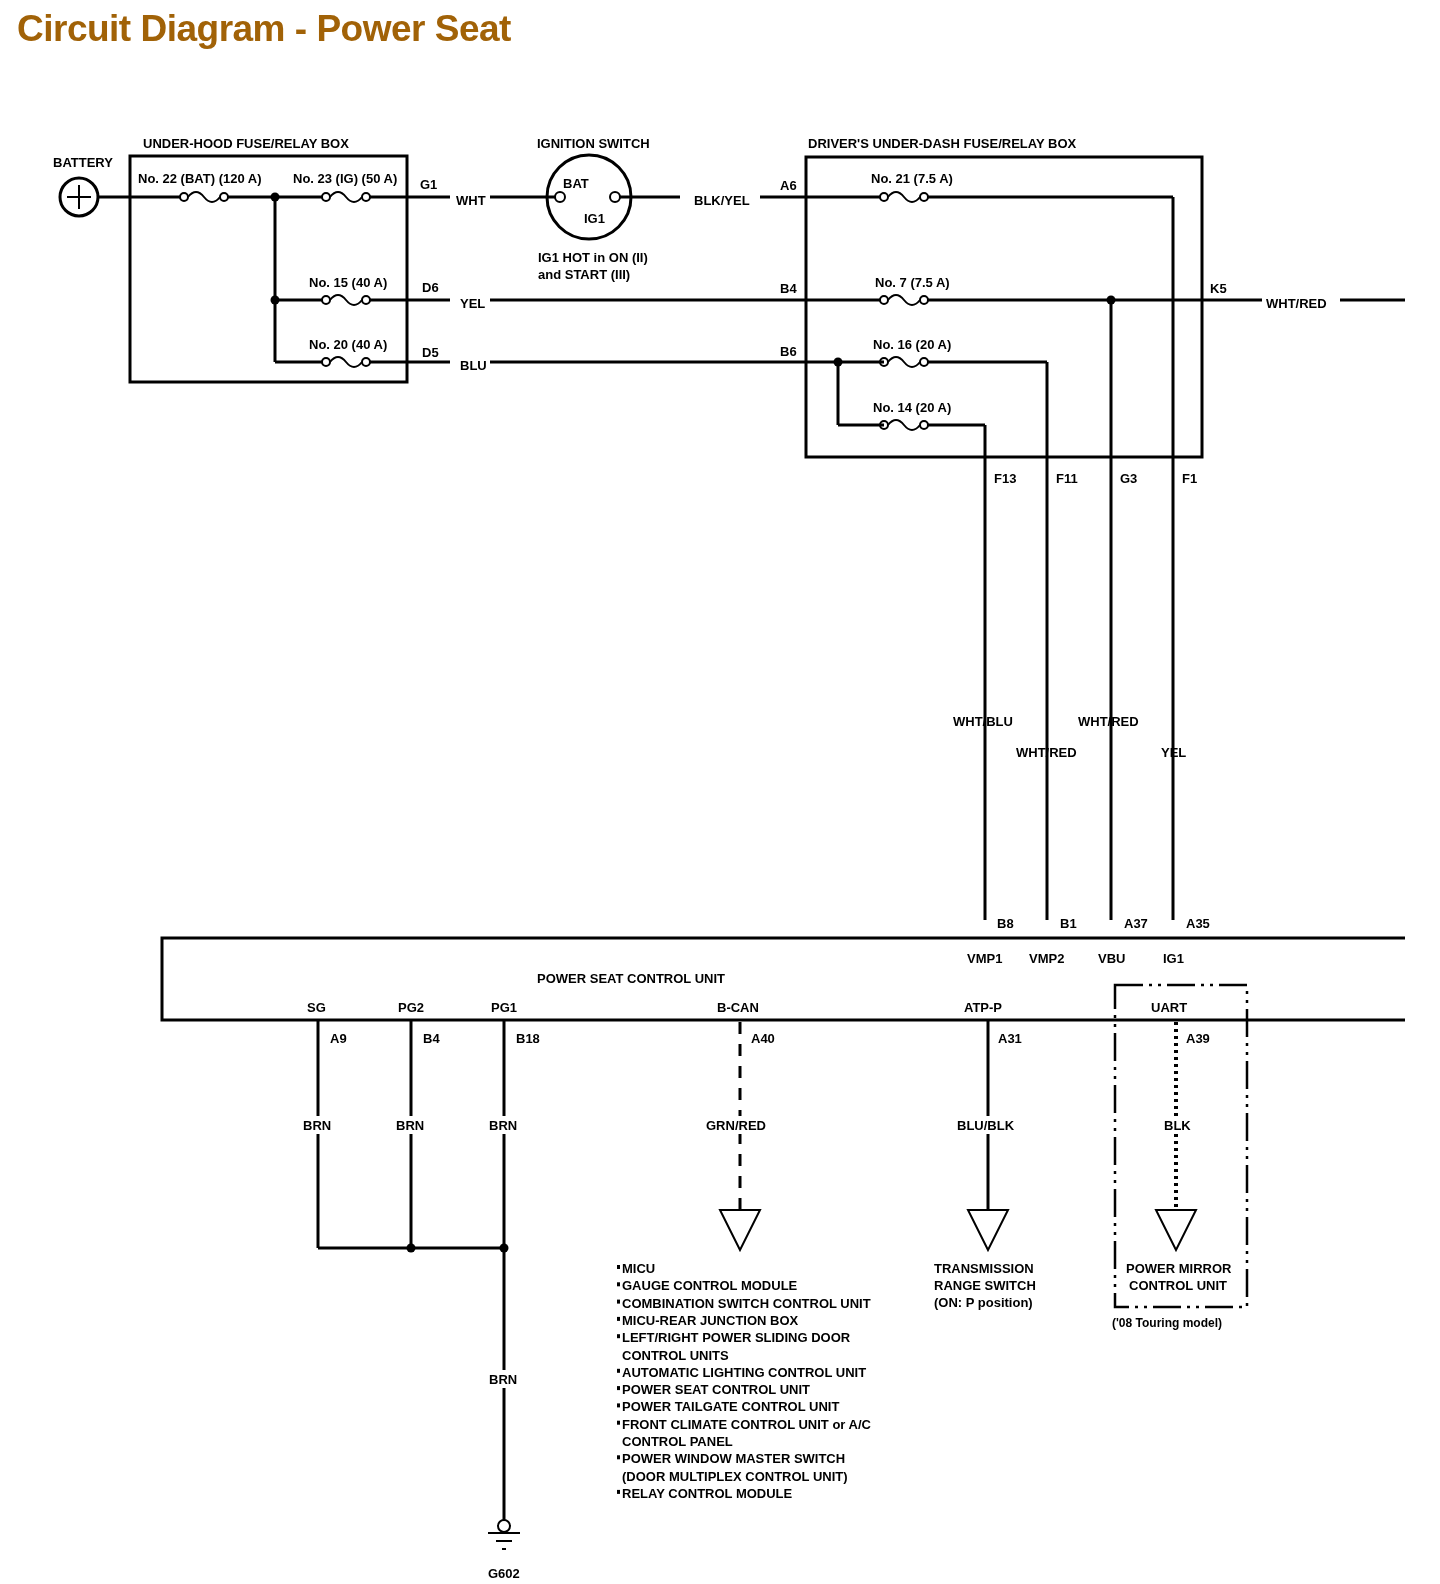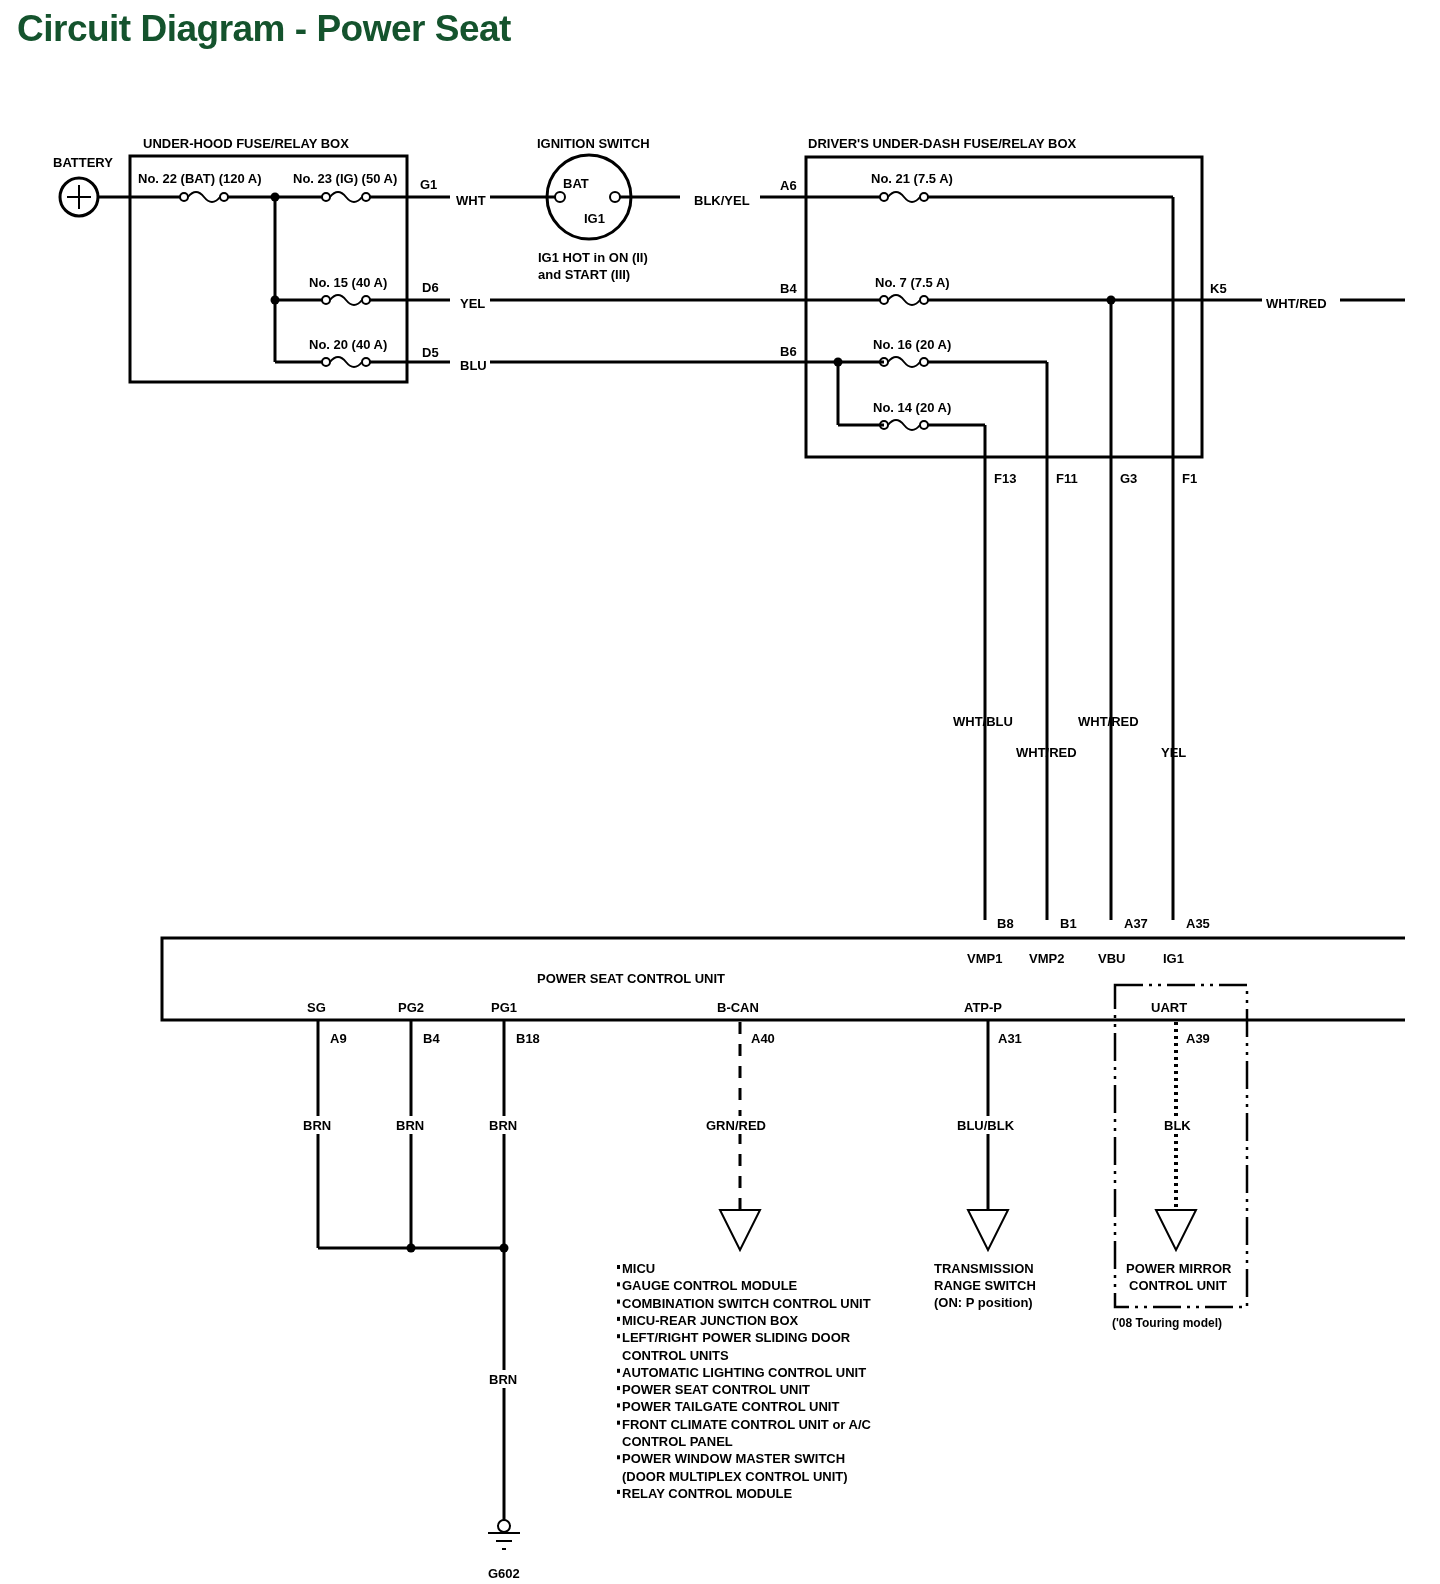--- a/index.html
+++ b/index.html
@@ -4,7 +4,7 @@
 <style>
   html, body { margin: 0; padding: 0; background: #ffffff; }
   body { width: 1440px; height: 1584px; position: relative; overflow: hidden; font-family: "Liberation Sans", sans-serif; }
-  .title { position: absolute; left: 17px; top: 8px; font-size: 37px; font-weight: bold; color: #14532d; letter-spacing: -0.5px; }
+  .title { position: absolute; left: 17px; top: 8px; font-size: 37px; font-weight: bold; color: #a16207; letter-spacing: -0.5px; }
   svg#diagram { position: absolute; left: 0; top: 0; }
   svg text { font-family: "Liberation Sans", sans-serif; font-weight: bold; fill: #000; }
   .lbl { font-size: 13px; }

